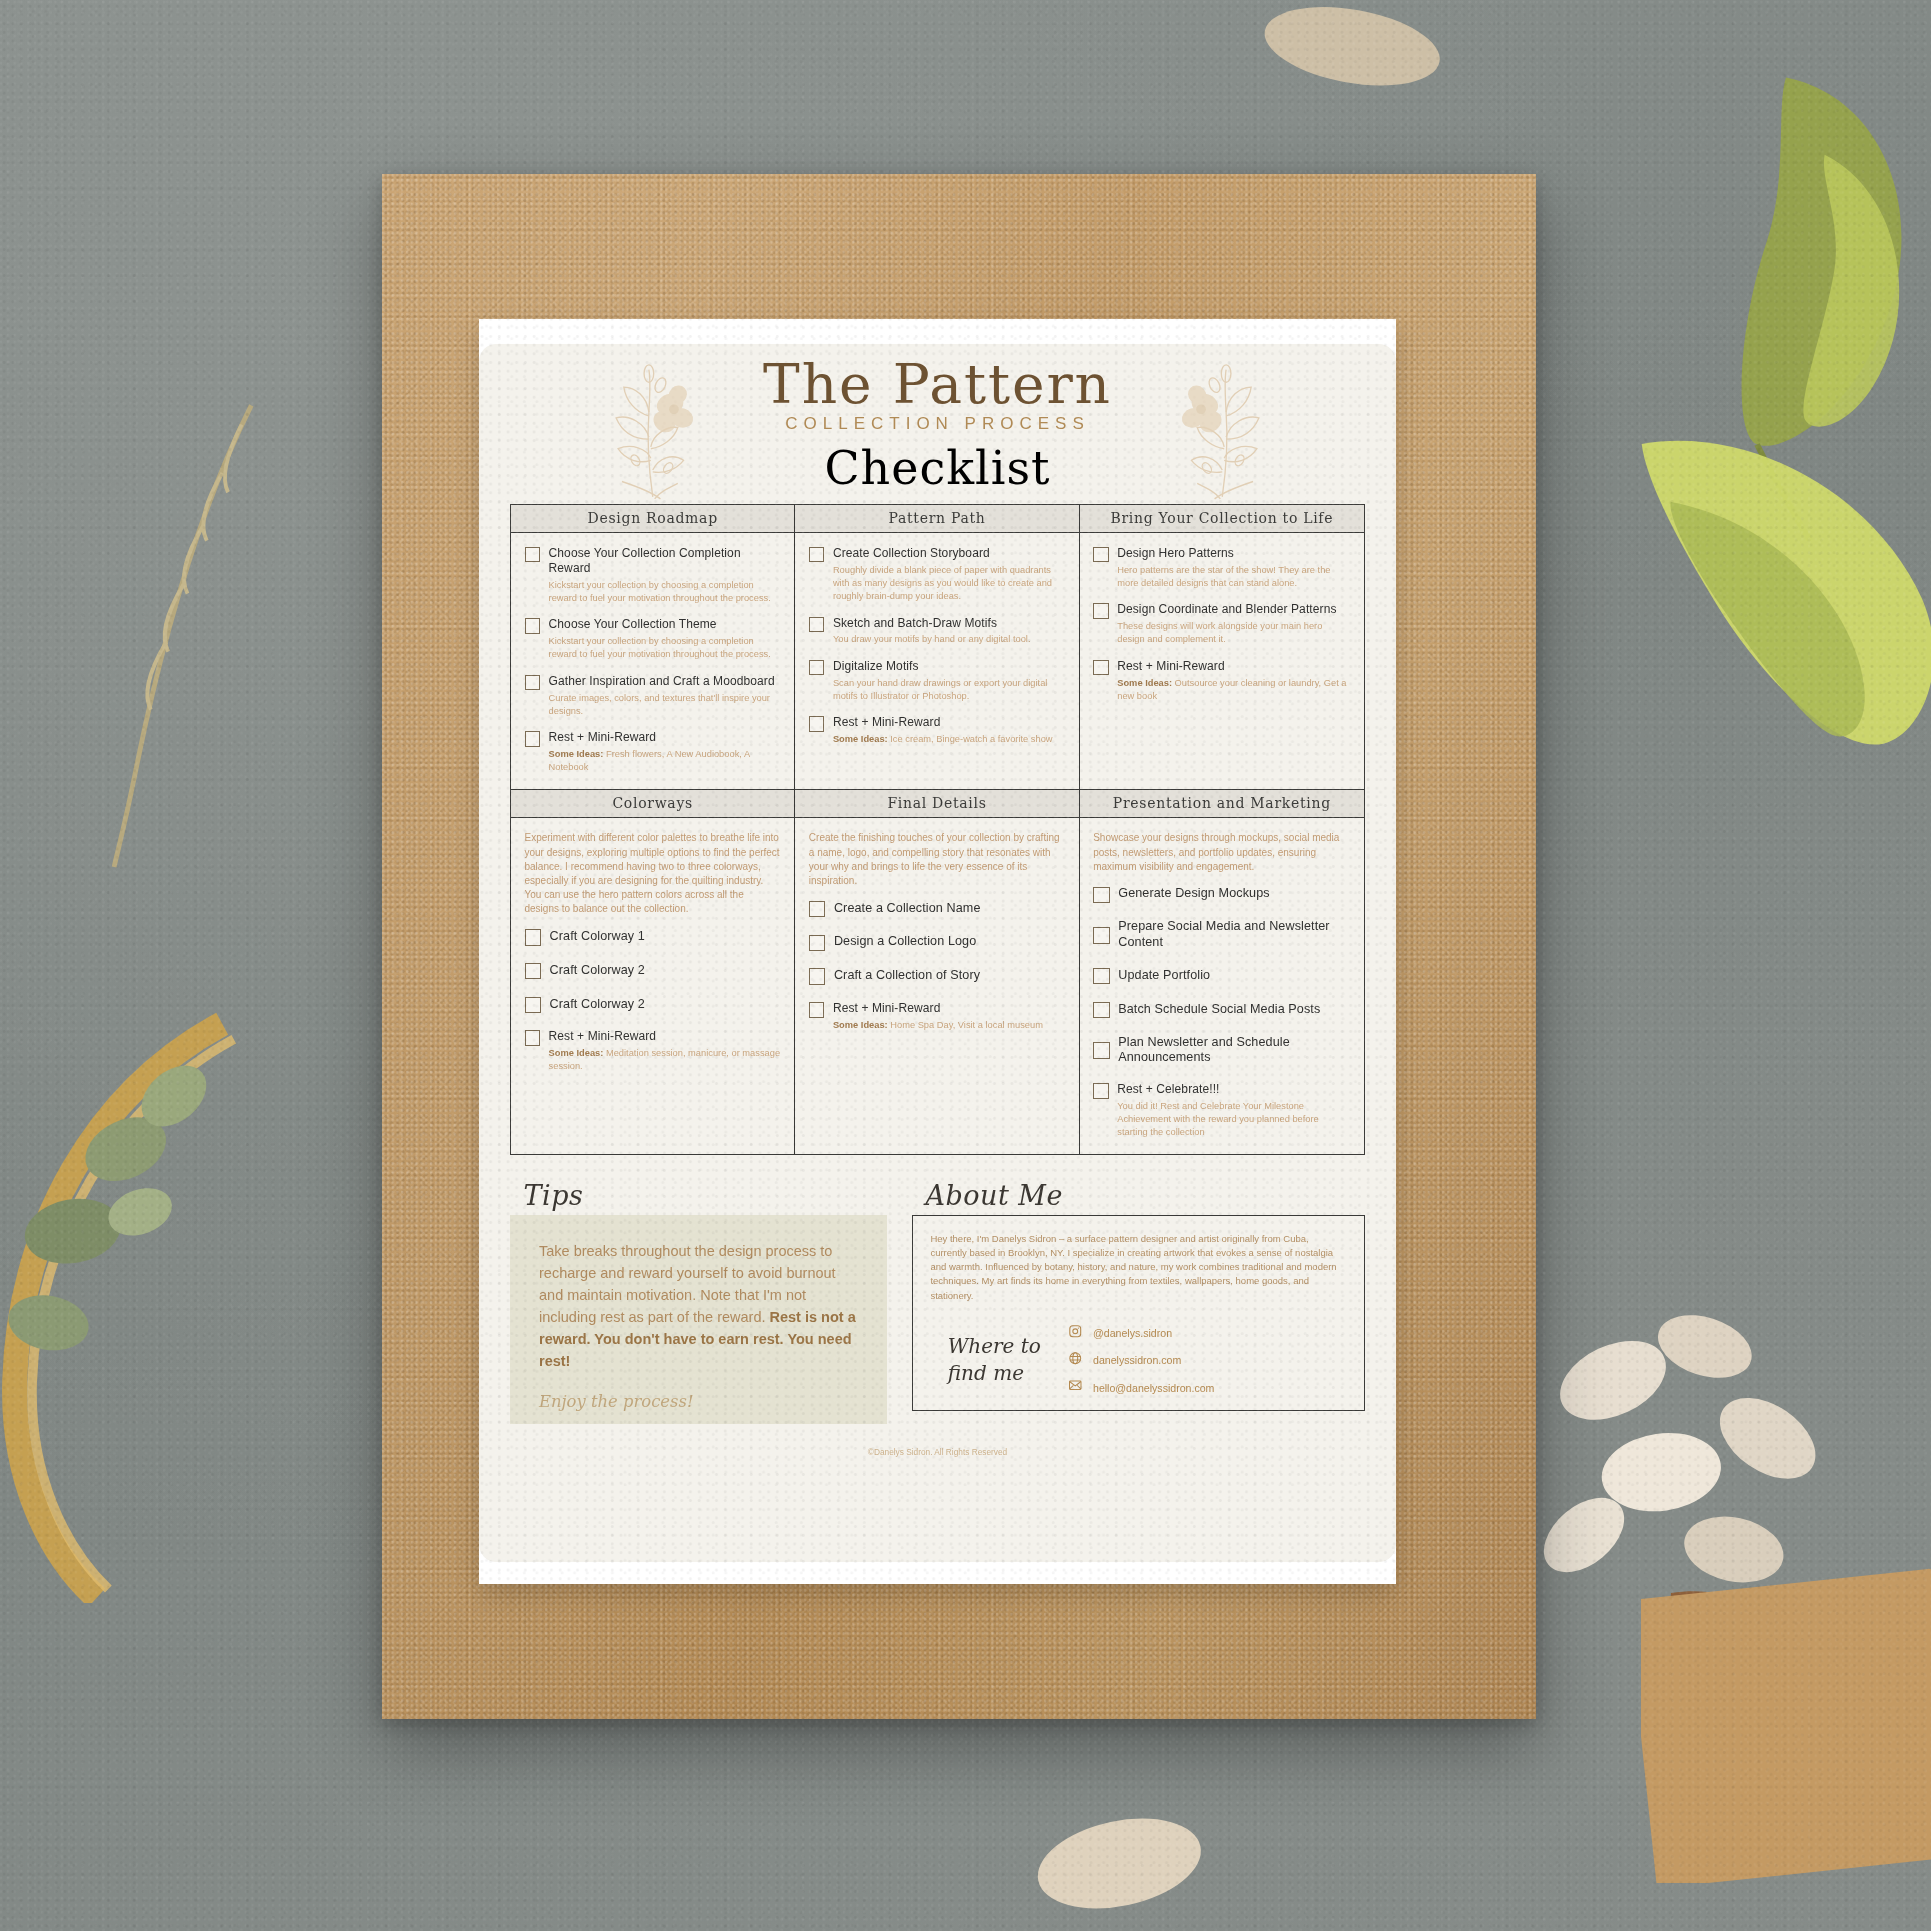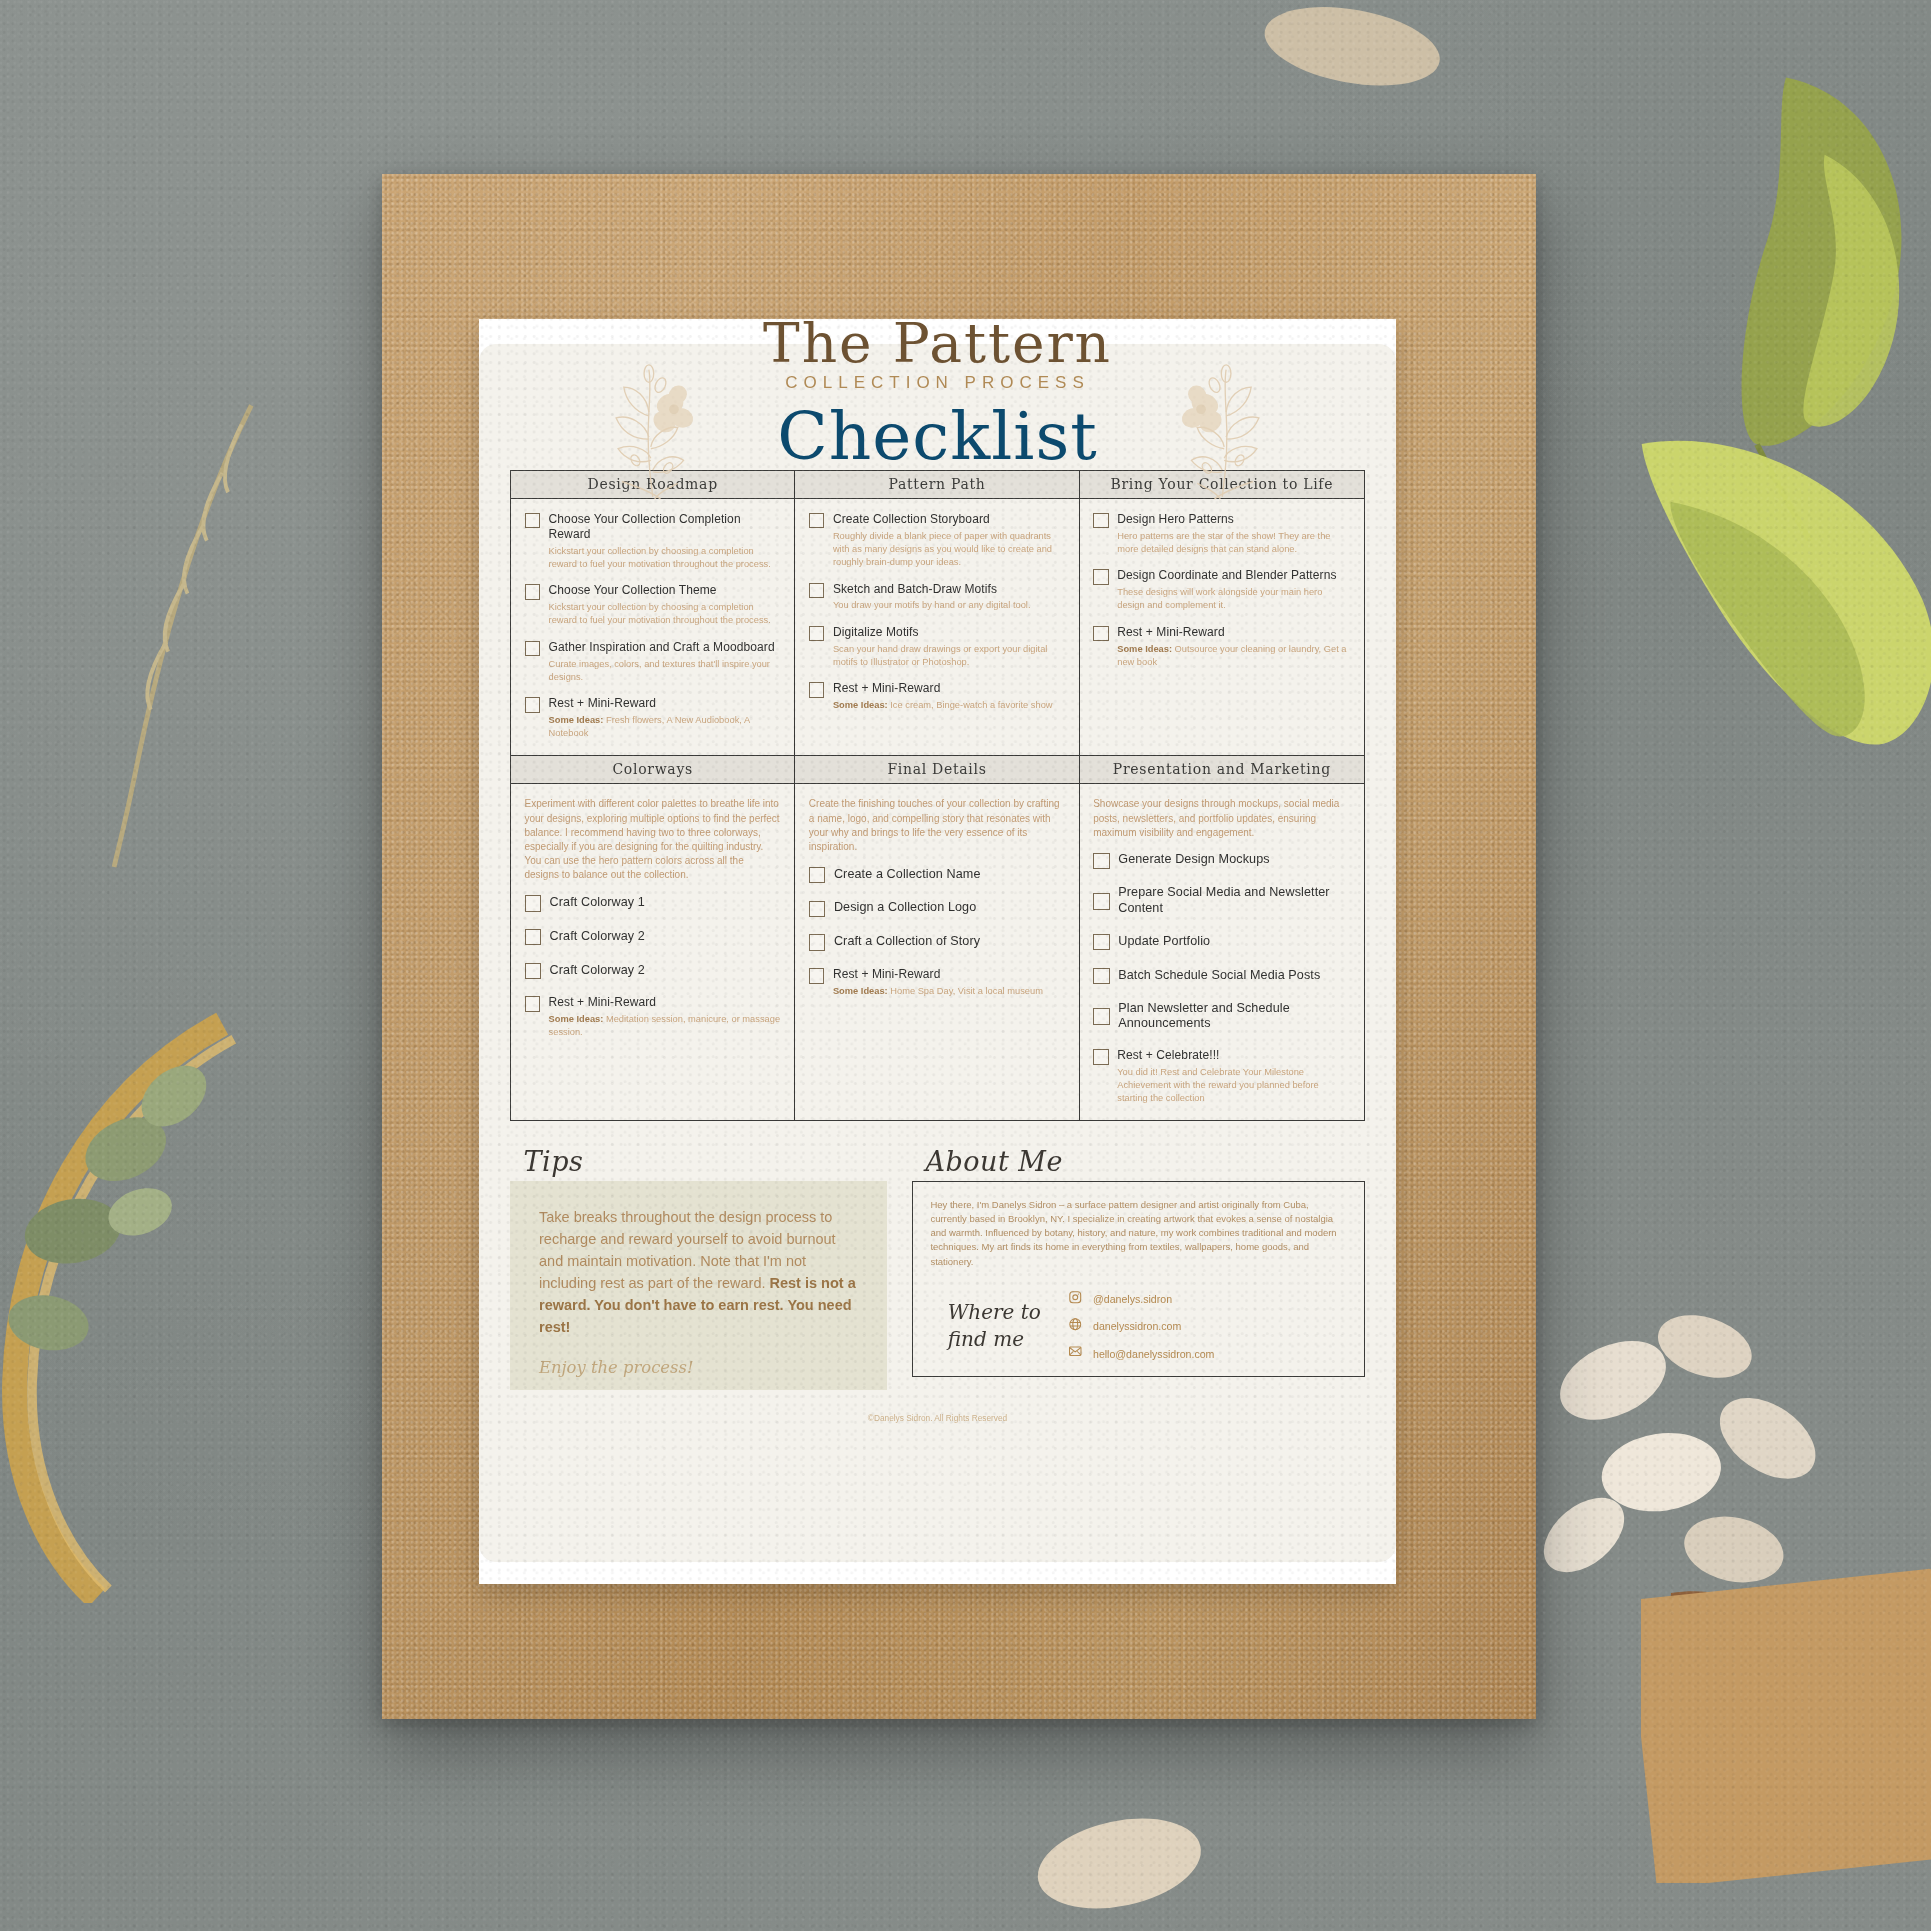--- a/index.html
+++ b/index.html
@@ -74,9 +74,9 @@
   
   .header {
     position: relative;
-    height: 126px;
+    height: 160px;
     display: flex;
-    align-items: flex-end;
+    align-items: center;
     justify-content: center;
   }
   .header-inner { text-align: center; position: relative; z-index: 2; }

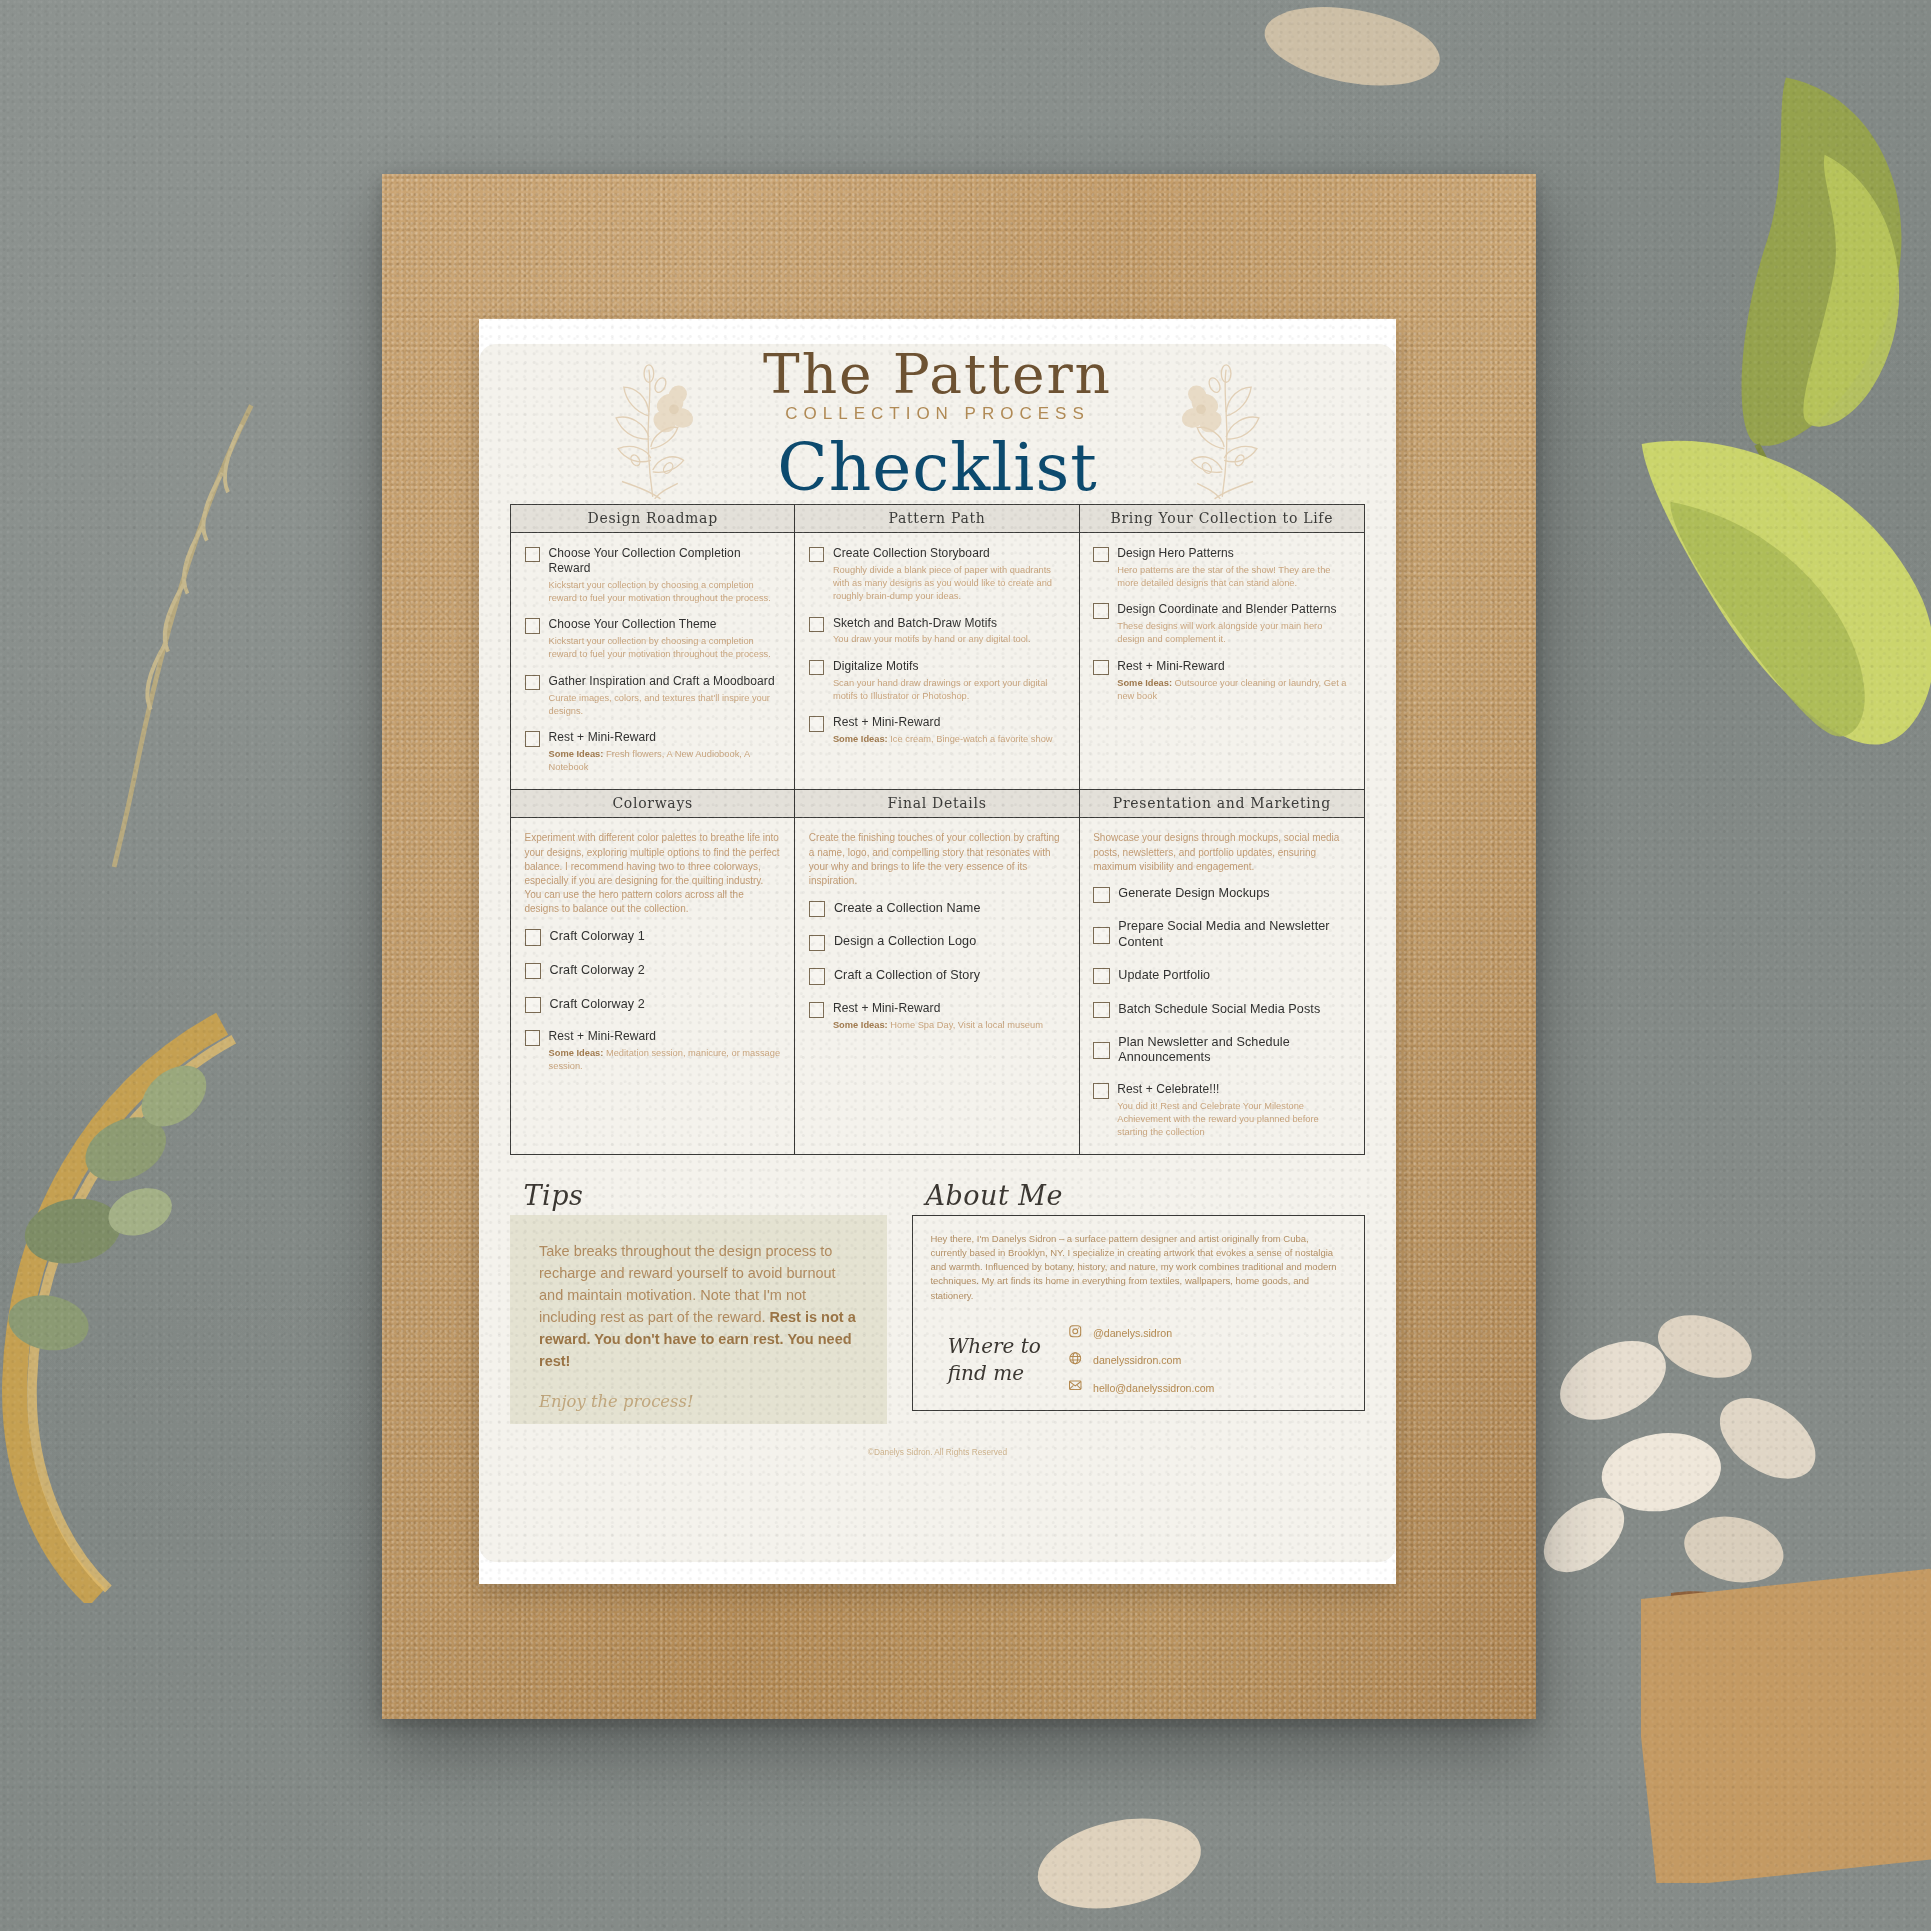--- a/index.html
+++ b/index.html
@@ -98,8 +98,8 @@
   }
   .title-script {
     font-family: "DejaVu Serif", serif;
-    font-size: 66px;
-    color: #0c4a6e;
+    font-size: 46px;
+    color: #000000;
     line-height: 1.0;
     letter-spacing: 1px;
   }

